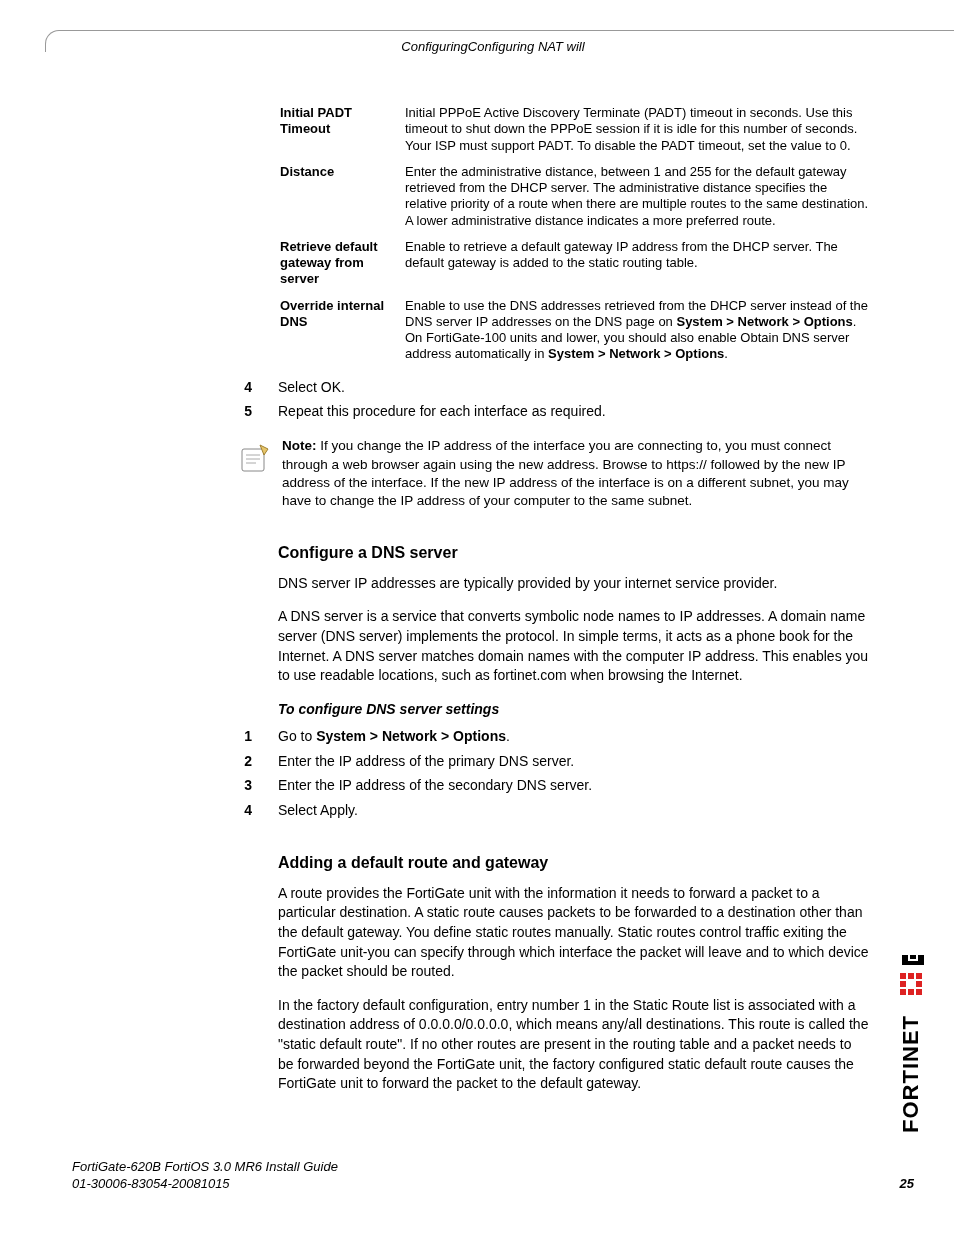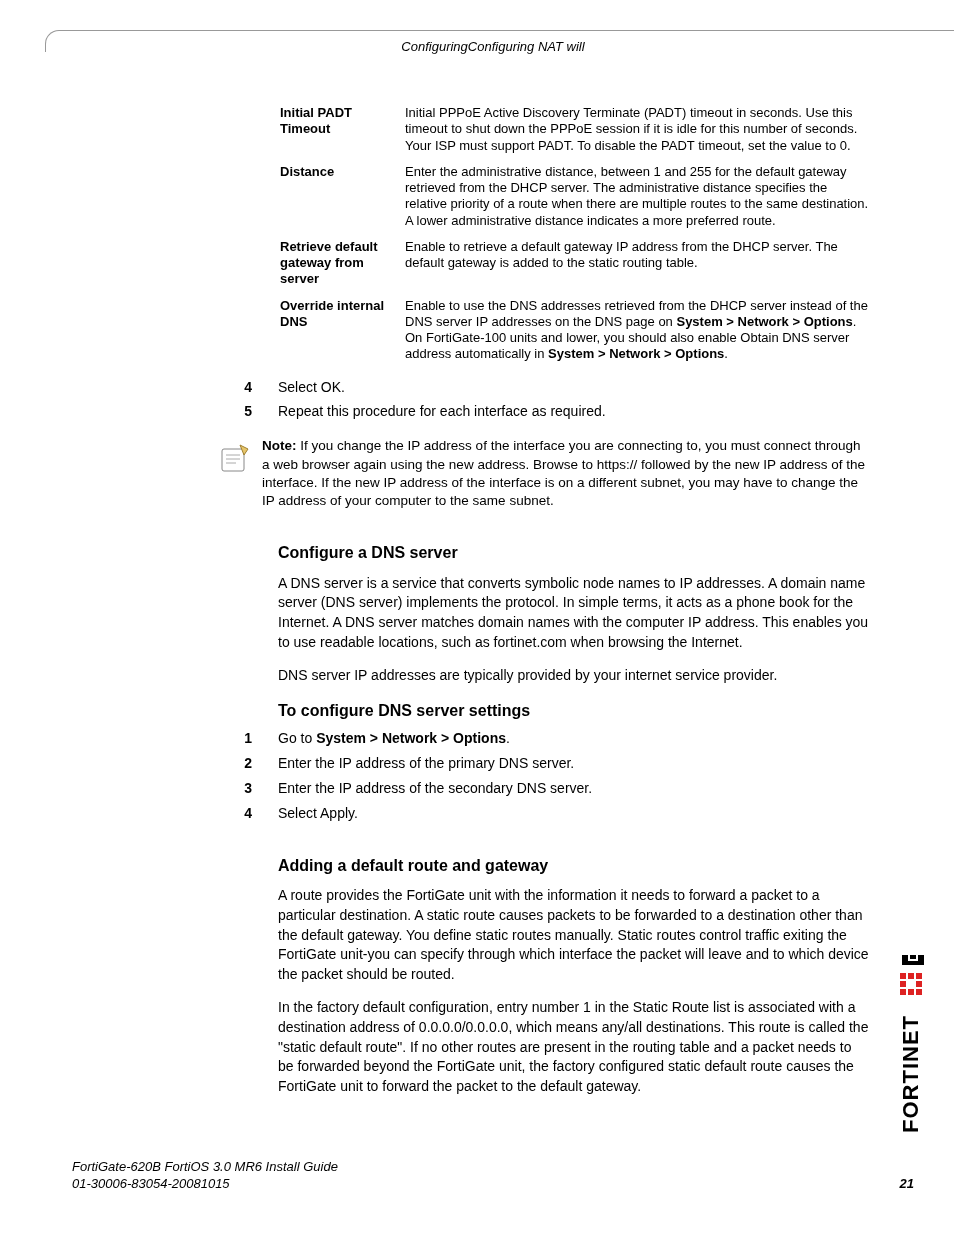--- a/index.html
+++ b/index.html
@@ -122,7 +122,7 @@
     <div class="step-text">Repeat this procedure for each interface as required.</div>
   </div>
 
-  <div class="note-block" style="margin-left:32px;">
+  <div class="note-block" style="margin-left:52px;">
     <div class="note-icon">
       <svg width="40" height="40" viewBox="0 0 40 40">
         <rect x="8" y="10" width="22" height="22" rx="2" fill="#fff" stroke="#888" stroke-width="1"></rect>

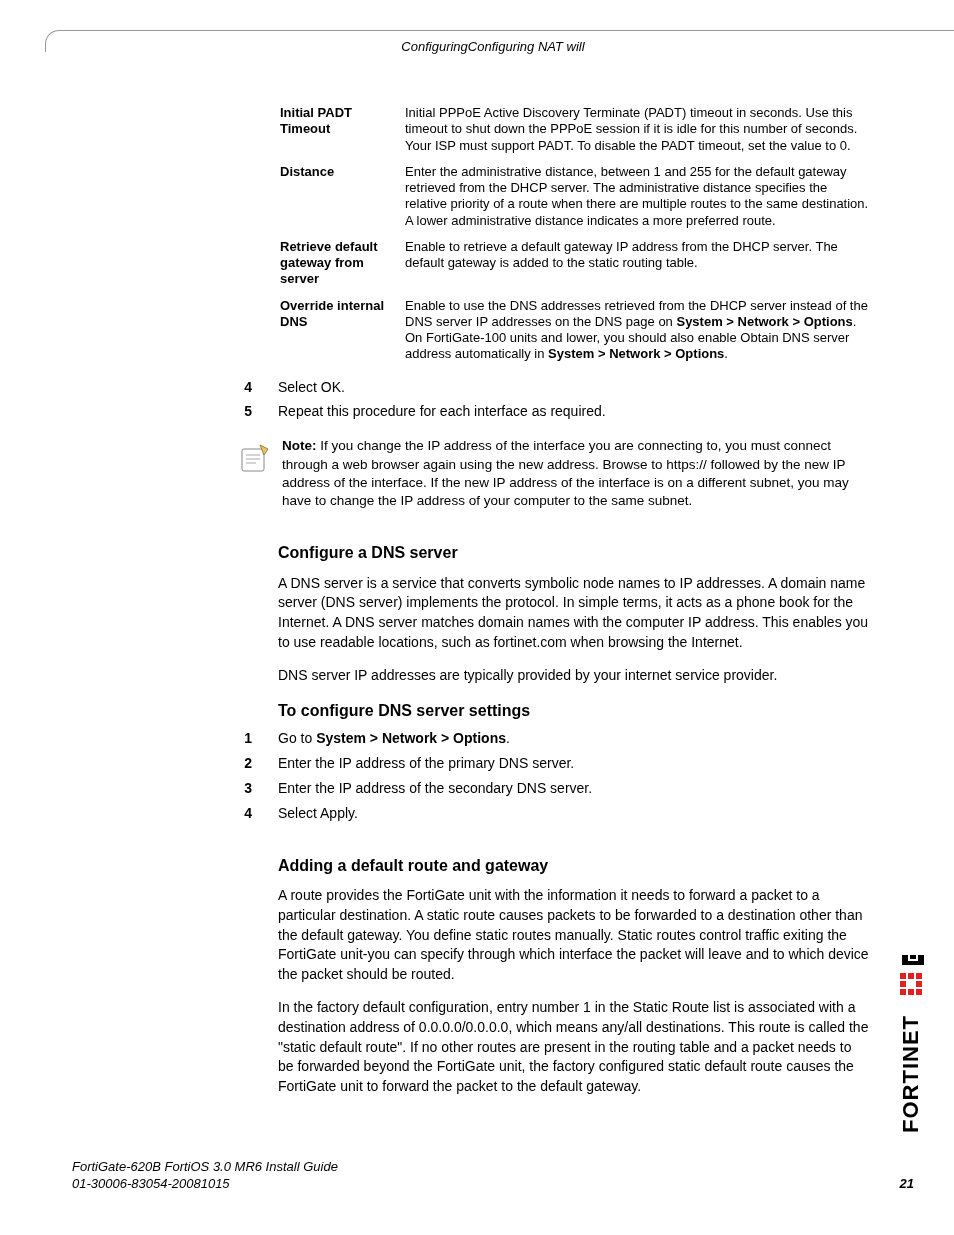--- a/index.html
+++ b/index.html
@@ -138,8 +138,8 @@
   </div>
 
   <h3 class="section">Configure a DNS server</h3>
+  <p class="body-para">DNS server IP addresses are typically provided by your internet service provider.</p>
   <p class="body-para">A DNS server is a service that converts symbolic node names to IP addresses. A domain name server (DNS server) implements the protocol. In simple terms, it acts as a phone book for the Internet. A DNS server matches domain names with the computer IP address. This enables you to use readable locations, such as fortinet.com when browsing the Internet.</p>
-  <p class="body-para">DNS server IP addresses are typically provided by your internet service provider.</p>
   <p class="proc-title">To configure DNS server settings</p>
 
   <div class="step-row">

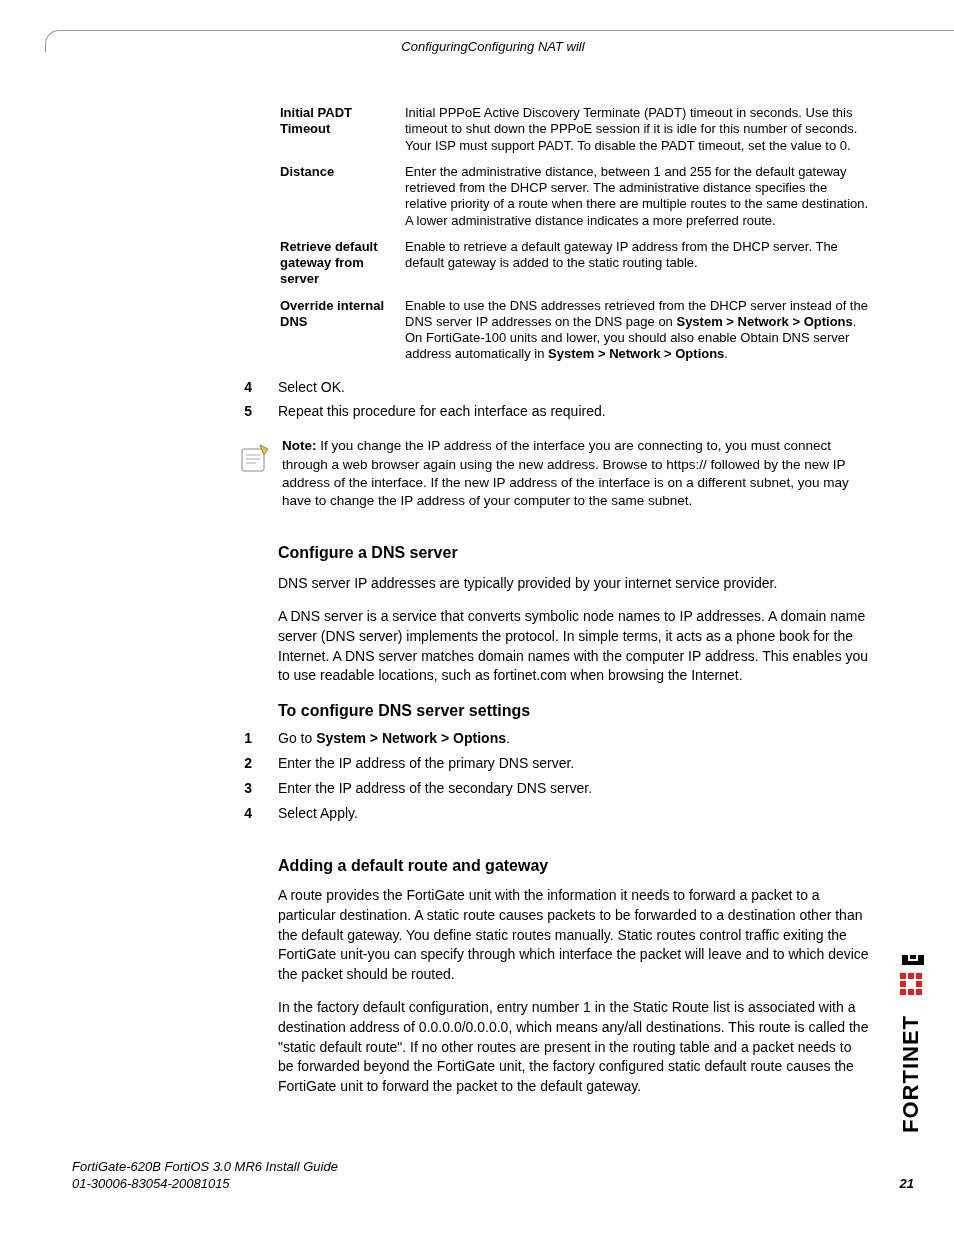--- a/index.html
+++ b/index.html
@@ -56,7 +56,7 @@
 
   h3.section { font-size: 16px; font-weight: bold; margin: 32px 0 10px 48px; }
   .body-para { margin: 0 0 14px 48px; font-size: 14px; line-height: 1.4; }
-  .proc-title { font-weight: bold; margin: 8px 0 8px 48px; font-size: 16px; }
+  .proc-title { font-weight: bold; margin: 8px 0 8px 48px; font-size: 14px; font-style: italic; }
 
   .fortinet-logo {
     position: absolute;

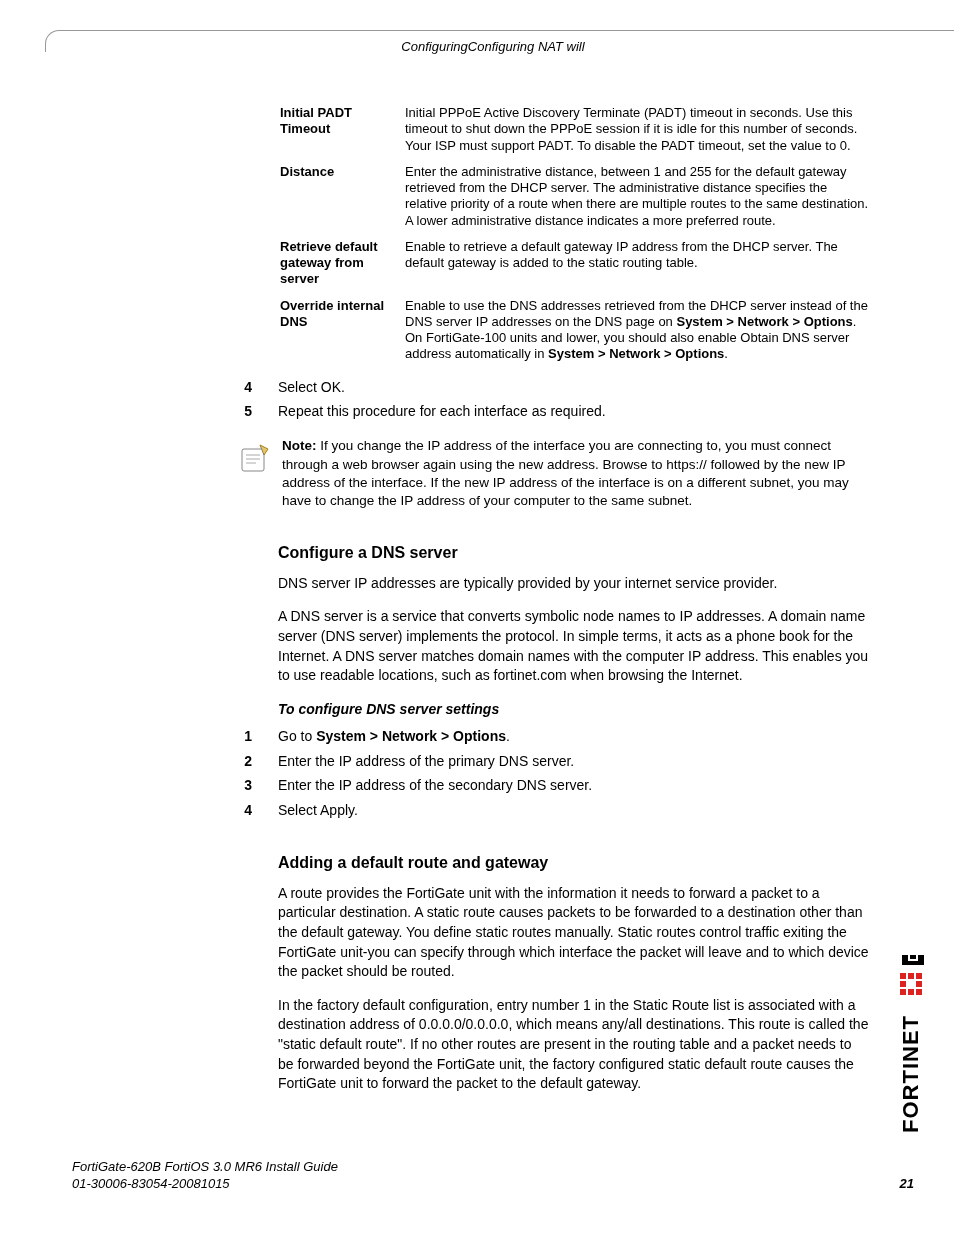--- a/index.html
+++ b/index.html
@@ -194,7 +194,7 @@
     <div>FortiGate-620B FortiOS 3.0 MR6 Install Guide</div>
     <div>01-30006-83054-20081015</div>
   </div>
-  <div class="pg" style="align-self:flex-end;">21</div>
+  <div class="pg" style="align-self:flex-end;">25</div>
 </div>
 
 </body></html>

